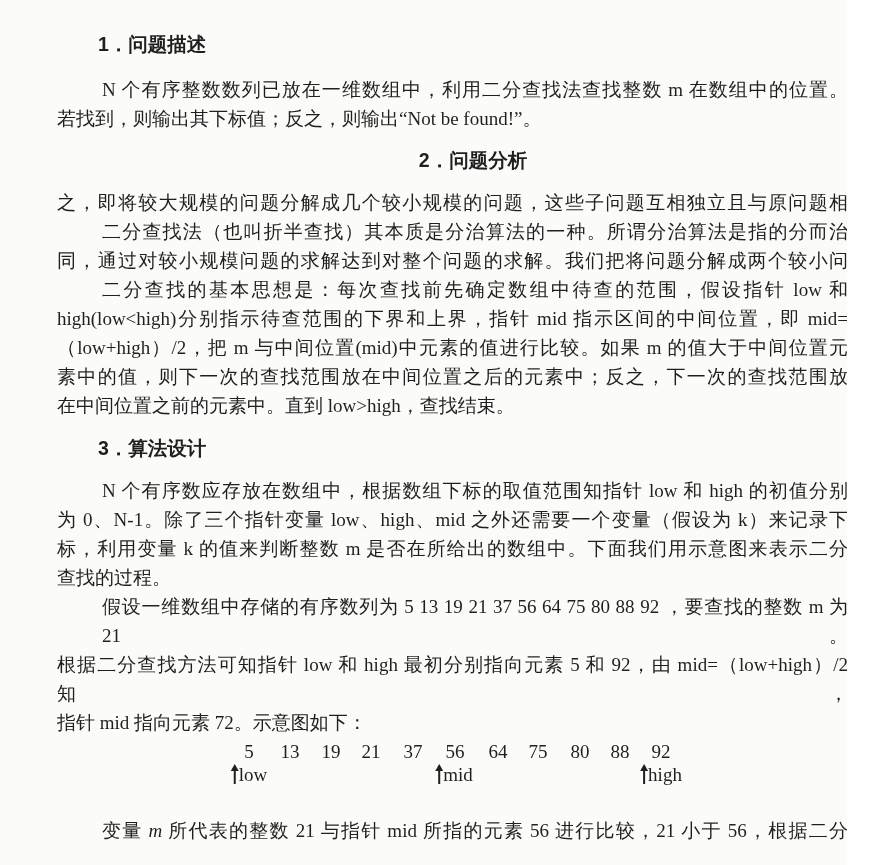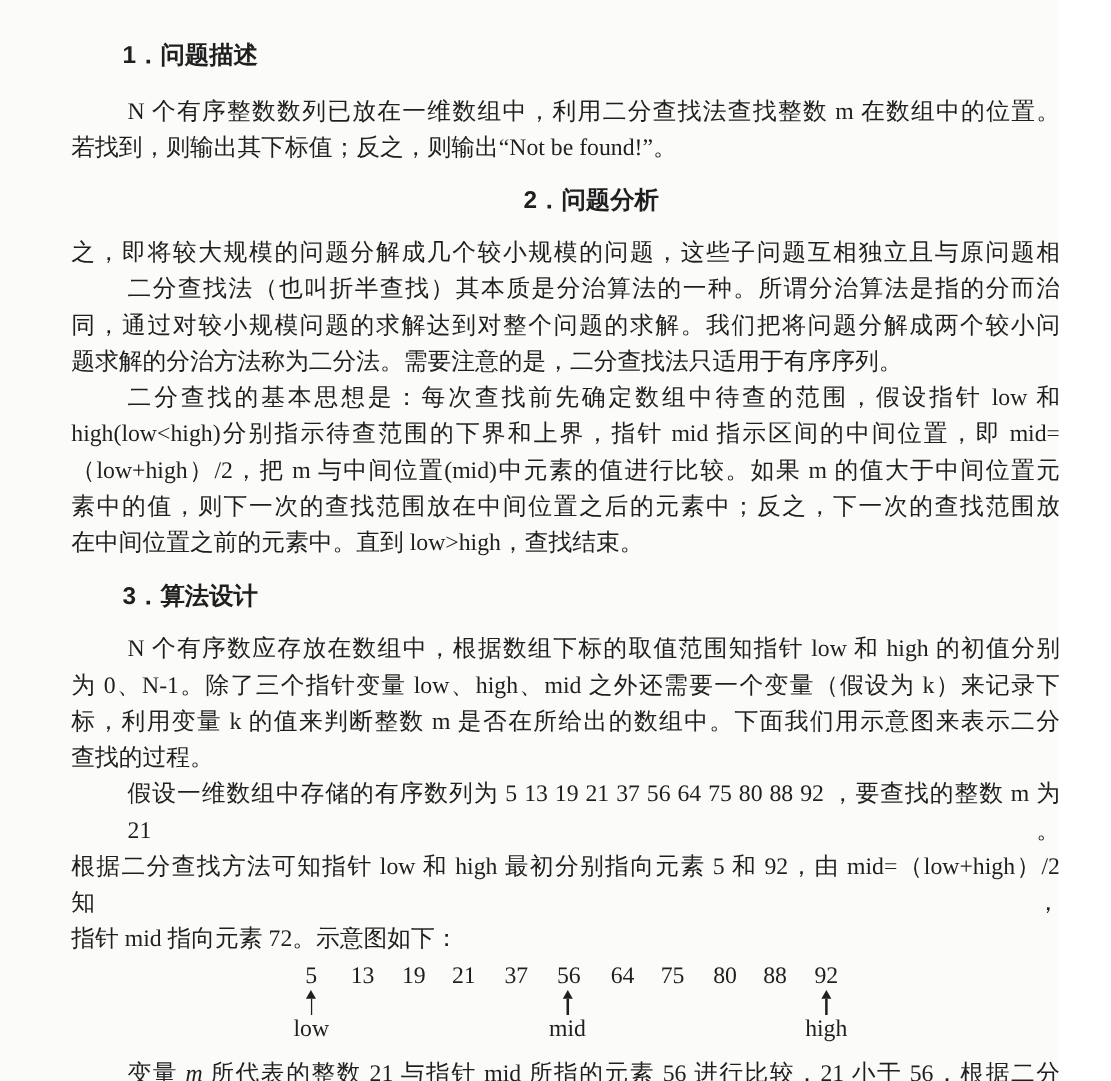--- a/index.html
+++ b/index.html
@@ -100,7 +100,6 @@
       <div class="line full">之，即将较大规模的问题分解成几个较小规模的问题，这些子问题互相独立且与原问题相</div>
       <div class="line full first">二分查找法（也叫折半查找）其本质是分治算法的一种。所谓分治算法是指的分而治</div>
       <div class="line full">同，通过对较小规模问题的求解达到对整个问题的求解。我们把将问题分解成两个较小问</div>
-      <div class="line">题求解的分治方法称为二分法。需要注意的是，二分查找法只适用于有序序列。</div>
     </div>
 
     <div class="paragraph">

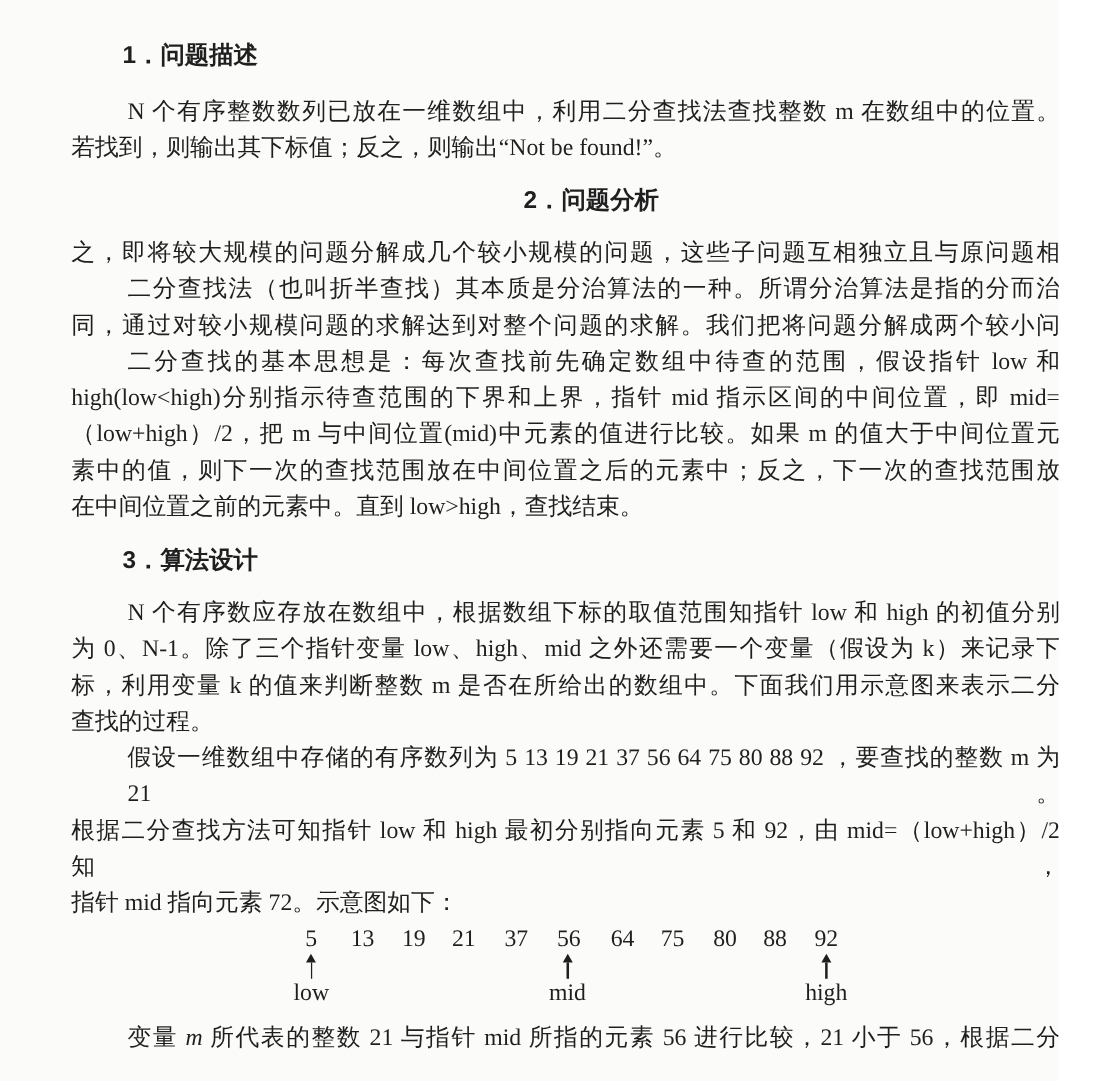--- a/index.html
+++ b/index.html
@@ -56,7 +56,6 @@
     top: 26px;
     transform: translateX(-50%);
     display: flex;
-    flex-direction: column;
     align-items: center;
   }
   .arrow {

